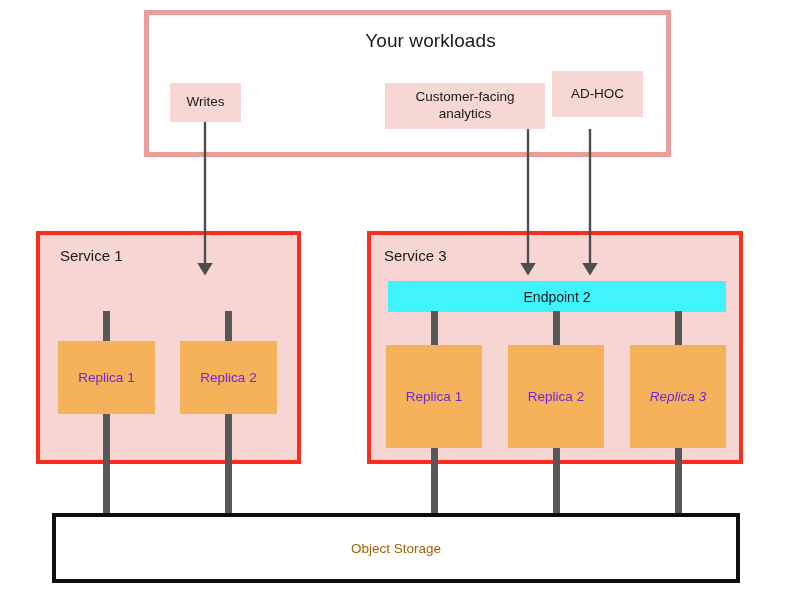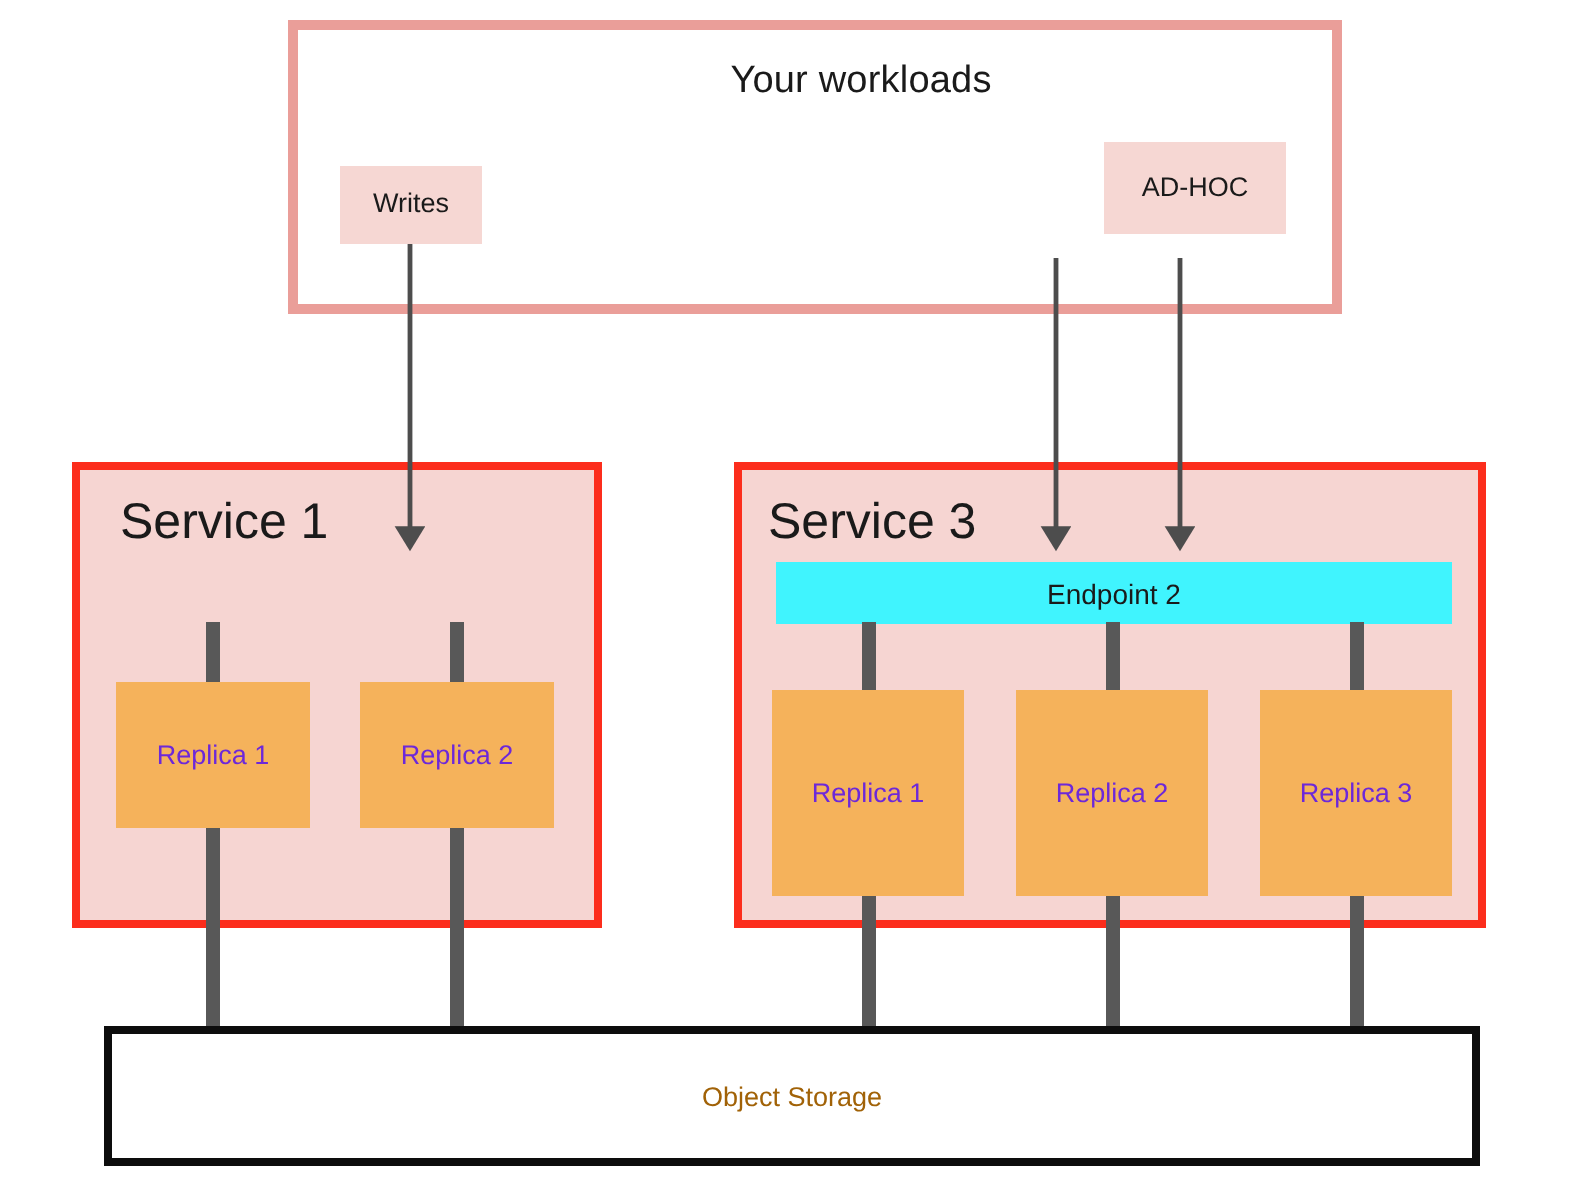--- a/index.html
+++ b/index.html
@@ -126,6 +126,7 @@
   <div class="abs workloads-title">Your workloads</div>
 
   <div class="abs chip chip-writes">Writes</div>
+  <div class="abs chip chip-cfa">Customer-facing analytics</div>
   <div class="abs chip chip-adhoc">AD-HOC</div>
 
   <div class="abs service service-1"></div>

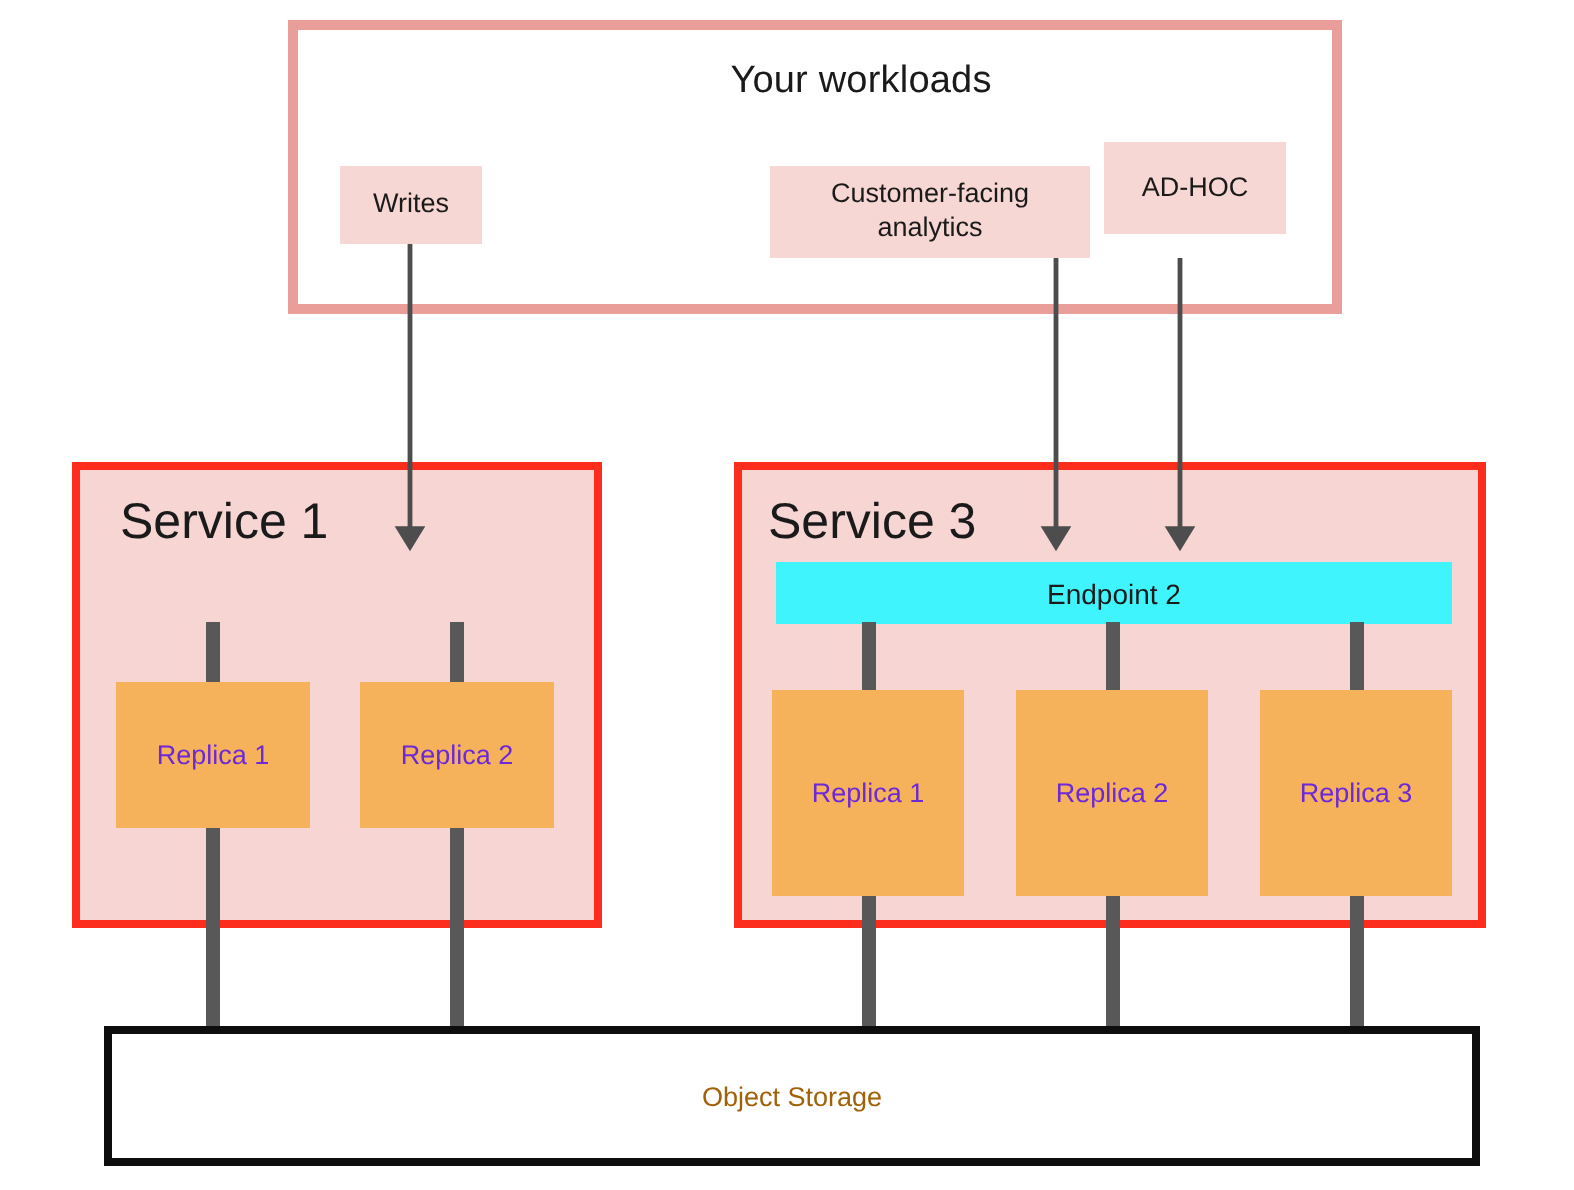--- a/index.html
+++ b/index.html
@@ -61,7 +61,7 @@
   .service-1 { left: 36px;  top: 231px; width: 265px; height: 233px; }
   .service-2 { left: 367px; top: 231px; width: 376px; height: 233px; }
   .service-label {
-    font-size: 25px;
+    font-size: 15px;
     color: #1a1a1a;
   }
   .label-s1 { left: 60px;  top: 247px; }

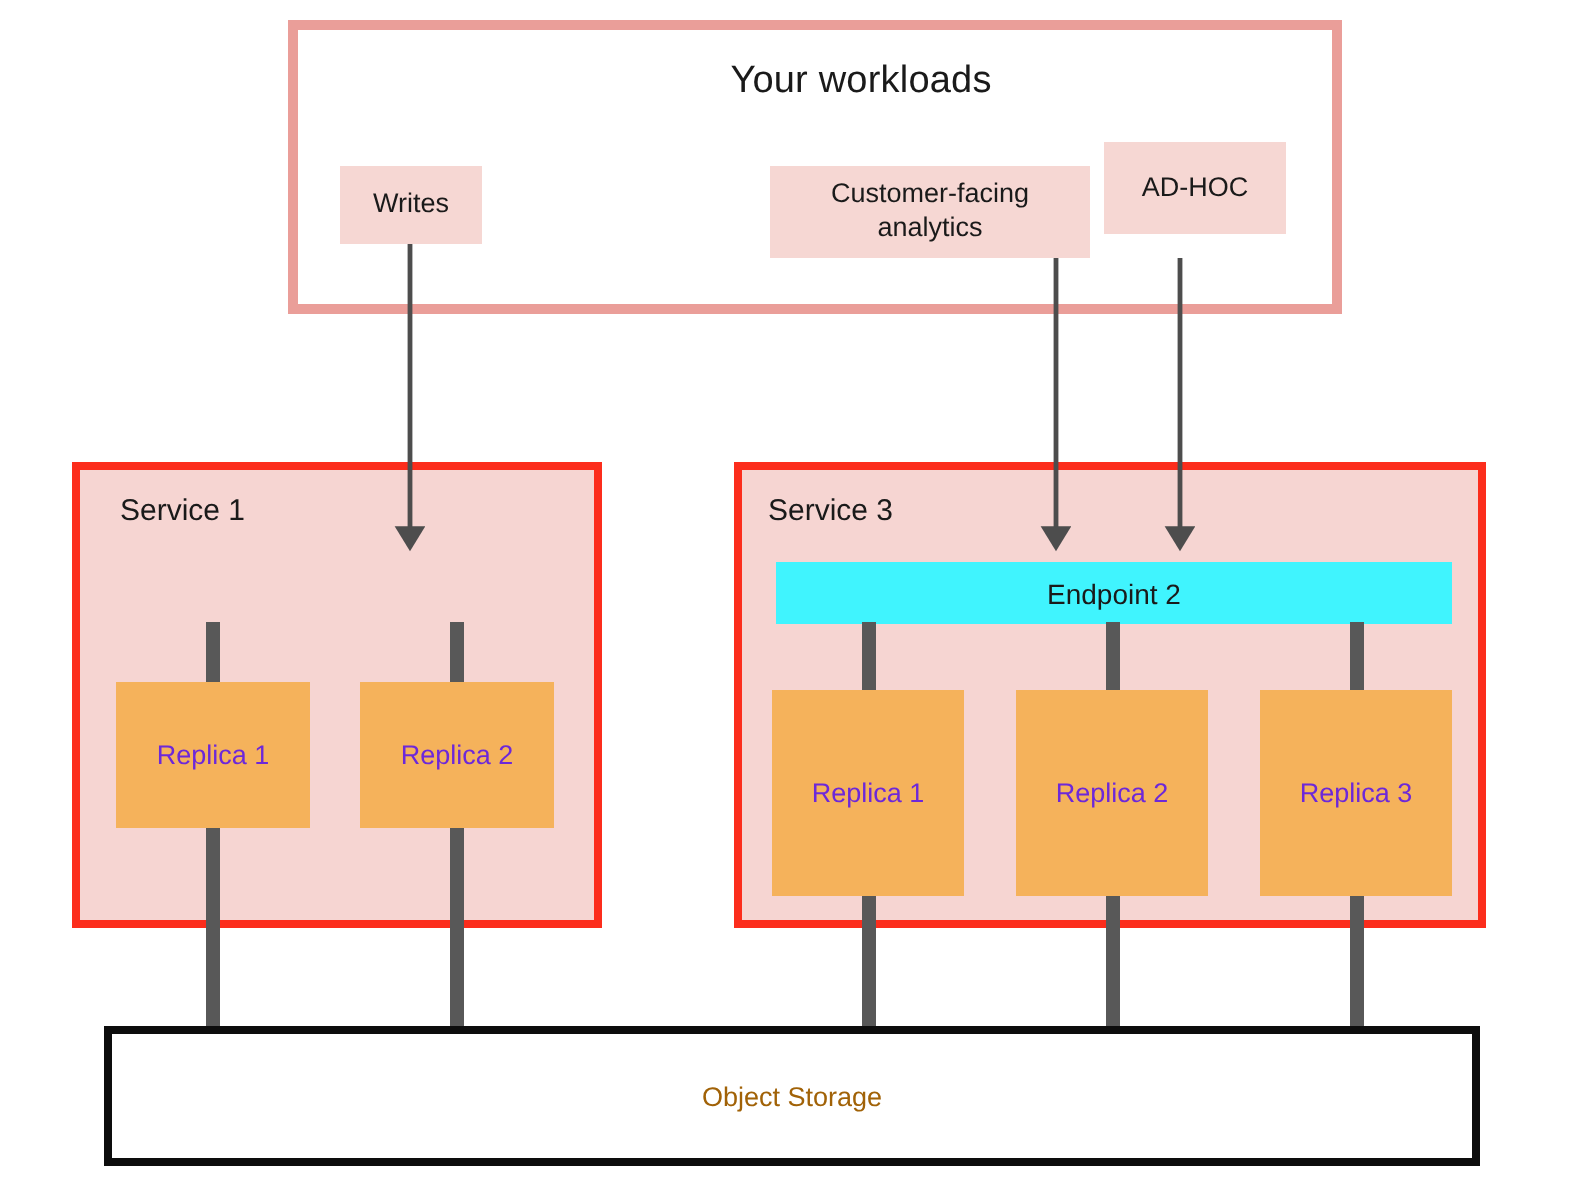--- a/index.html
+++ b/index.html
@@ -92,7 +92,7 @@
   .r1b { left: 180px; top: 341px; width: 97px; height: 73px; }
   .r2a { left: 386px; top: 345px; width: 96px; height: 103px; }
   .r2b { left: 508px; top: 345px; width: 96px; height: 103px; }
-  .r2c { left: 630px; top: 345px; width: 96px; height: 103px; }
+  .r2c { left: 630px; top: 345px; width: 96px; height: 103px; font-style: italic; }
 
   
   .storage {

